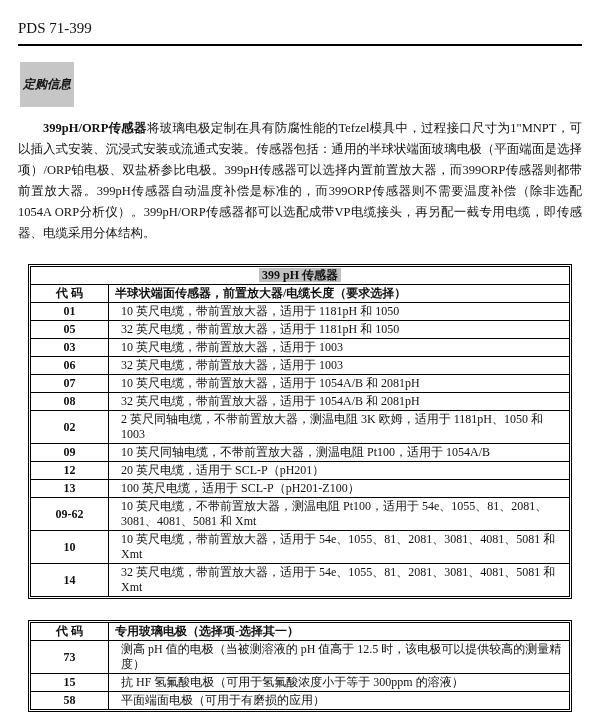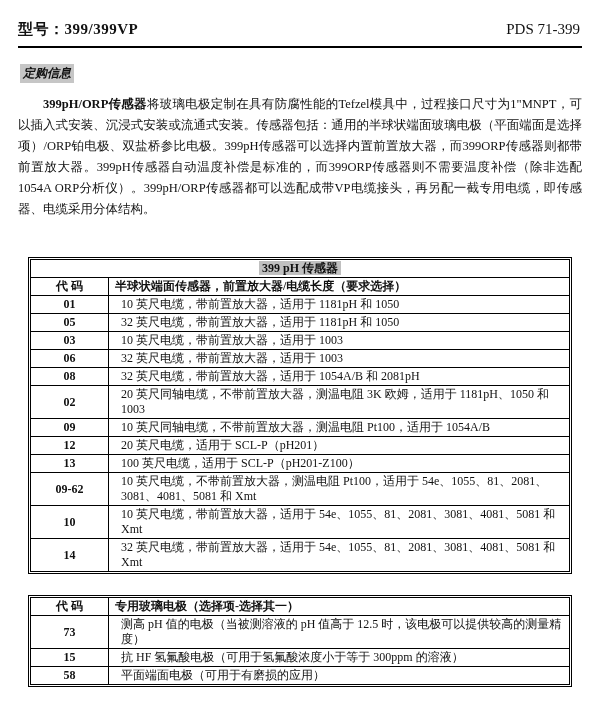--- a/index.html
+++ b/index.html
@@ -67,7 +67,6 @@
 <div class="page">
 
   <div class="doc-header">
-    <span class="model-label">型号：399/399VP</span>
     <span class="doc-number">PDS 71-399</span>
   </div>
   <hr class="rule">

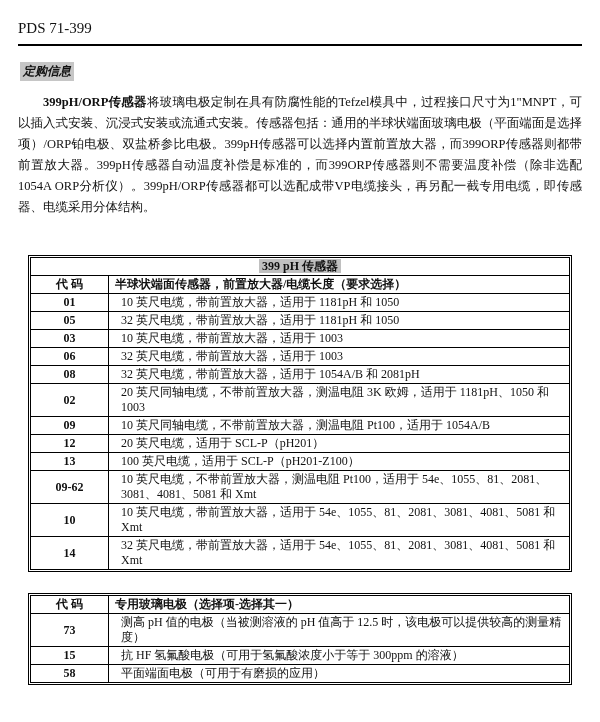--- a/index.html
+++ b/index.html
@@ -22,7 +22,7 @@
   .section-title{
     display:inline-block;margin:16px 2px 0 2px;
     font-size:12px;font-weight:bold;font-style:italic;
-    background:#c6c6c6;padding:1px 3px;
+    background:#c6c6c6;padding:14px 3px;
   }
 
   

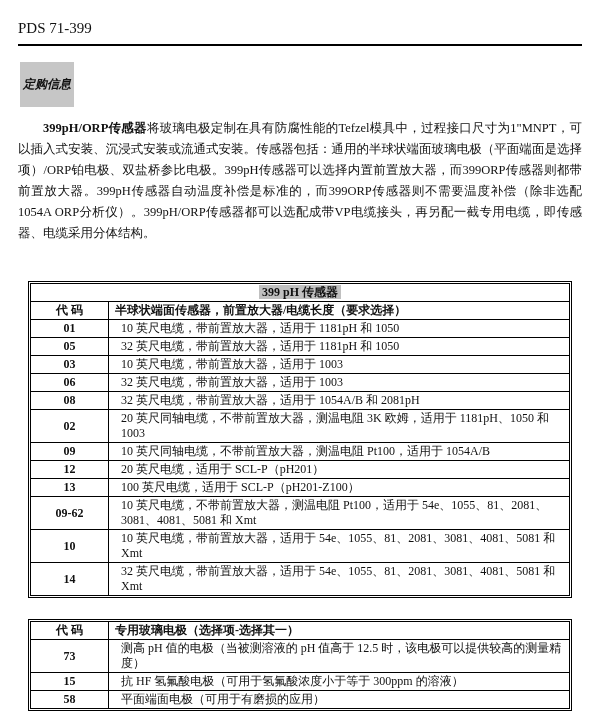--- a/index.html
+++ b/index.html
@@ -40,7 +40,7 @@
     padding:1px;
     background:#fff;
   }
-  .t1{margin-top:37px;}
+  .t1{margin-top:20px;}
   .t2{margin-top:21px;}
   table{
     width:100%;

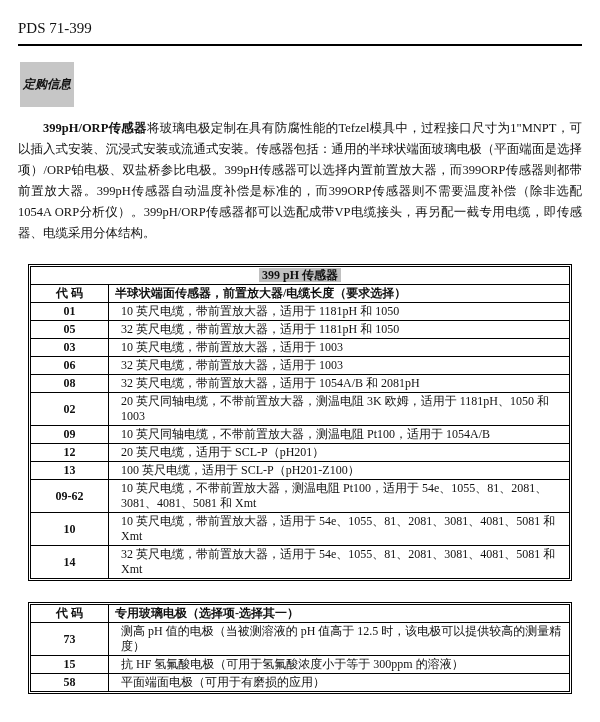--- a/index.html
+++ b/index.html
@@ -110,6 +110,10 @@
             <td class="desc">32 英尺电缆，带前置放大器，适用于 1003</td>
           </tr>
           <tr>
+            <td class="code">07</td>
+            <td class="desc">10 英尺电缆，带前置放大器，适用于 1054A/B 和 2081pH</td>
+          </tr>
+          <tr>
             <td class="code">08</td>
             <td class="desc">32 英尺电缆，带前置放大器，适用于 1054A/B 和 2081pH</td>
           </tr>

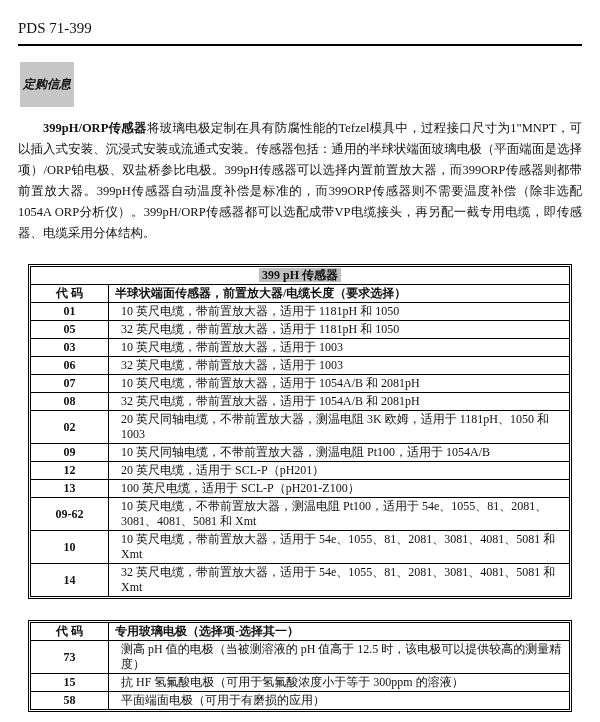--- a/index.html
+++ b/index.html
@@ -119,7 +119,7 @@
           </tr>
           <tr>
             <td class="code">02</td>
-            <td class="desc">20 英尺同轴电缆，不带前置放大器，测温电阻 3K 欧姆，适用于 1181pH、1050 和 1003</td>
+            <td class="desc">2 英尺同轴电缆，不带前置放大器，测温电阻 3K 欧姆，适用于 1181pH、1050 和 1003</td>
           </tr>
           <tr>
             <td class="code">09</td>

